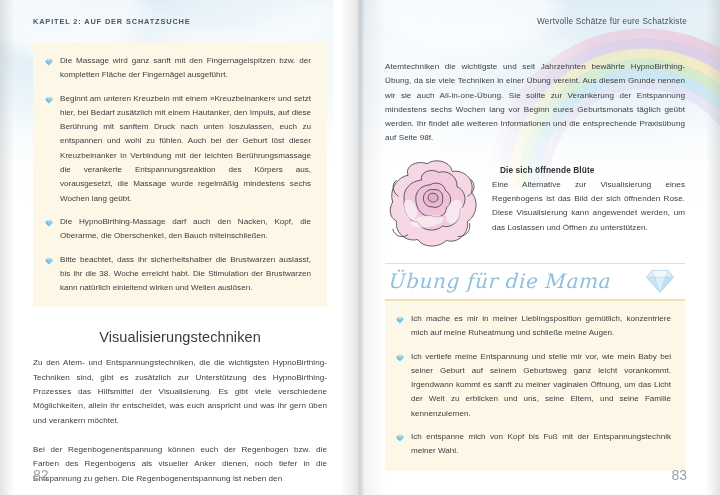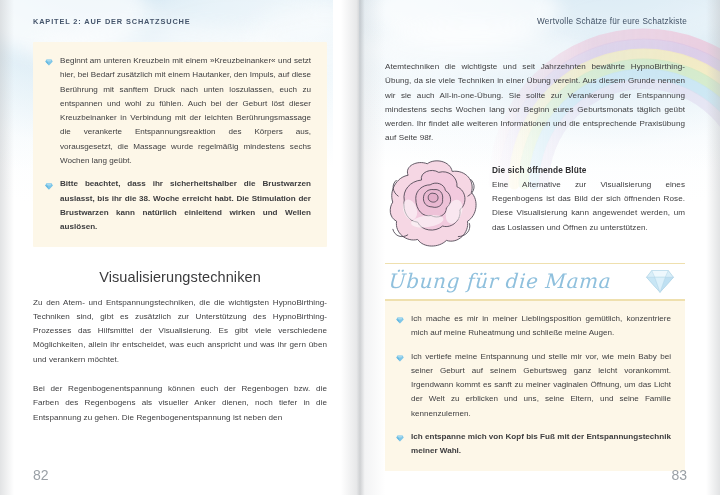--- a/index.html
+++ b/index.html
@@ -248,6 +248,16 @@
 
       <div class="cream-panel">
         <ul class="gem-list">
+          <li>
+            <span class="gem-bullet">
+              <svg viewBox="0 0 16 14" width="8" height="7" aria-hidden="true">
+                <polygon points="3,1 13,1 15.5,5 8,13 0.5,5" fill="#7ec6e8"></polygon>
+                <polygon points="3,1 13,1 11.2,5 4.8,5" fill="#a7daef"></polygon>
+                <polygon points="0.5,5 4.8,5 8,13" fill="#5fb6e0"></polygon>
+              </svg>
+            </span>
+            <span>Die Massage wird ganz sanft mit den Fingernagelspitzen bzw. der kompletten Fläche der Fingernägel ausgeführt.</span>
+          </li>
           <li>
             <span class="gem-bullet">
               <svg viewBox="0 0 16 14" width="8" height="7" aria-hidden="true">

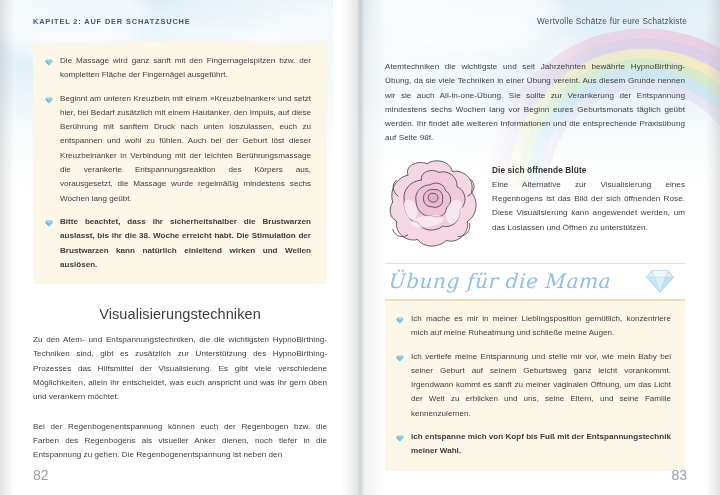--- a/index.html
+++ b/index.html
@@ -144,7 +144,7 @@
     letter-spacing: 0.1px;
   }
   h3.sub-title {
-    margin: 0 0 3px 0;
+    margin: 0 0 3px 8px;
     font-size: 8.3px;
     font-weight: bold;
     color: #2f2f31;

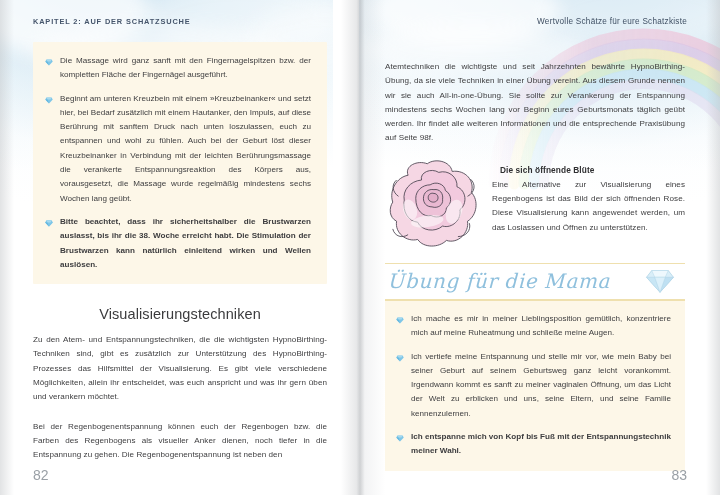--- a/index.html
+++ b/index.html
@@ -276,6 +276,7 @@
                 <polygon points="0.5,5 4.8,5 8,13" fill="#5fb6e0"></polygon>
               </svg>
             </span>
+            <span>Die HypnoBirthing-Massage darf auch den Nacken, Kopf, die Oberarme, die Oberschenkel, den Bauch miteinschließen.</span>
           </li>
           <li>
             <span class="gem-bullet">

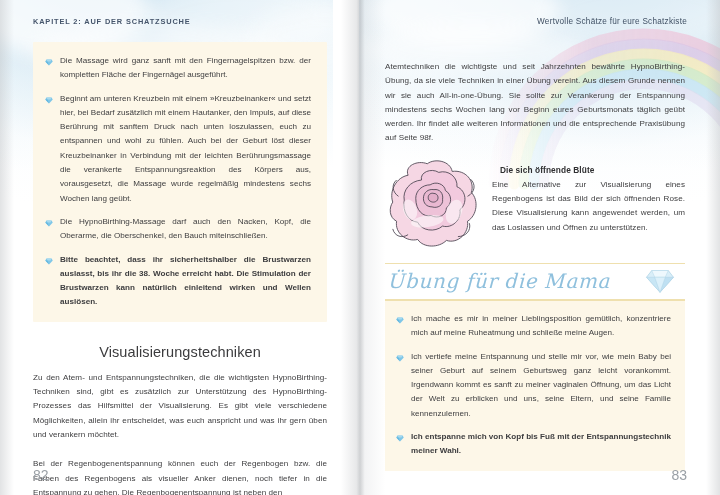--- a/index.html
+++ b/index.html
@@ -171,7 +171,7 @@
     color: #3d3d3f;
     text-align: justify;
   }
-  ul.gem-list li:last-child { margin-bottom: 0; font-weight: bold; }
+  ul.gem-list li:last-child { margin-bottom: 0; }
   .gem-bullet {
     position: absolute;
     left: 0;

